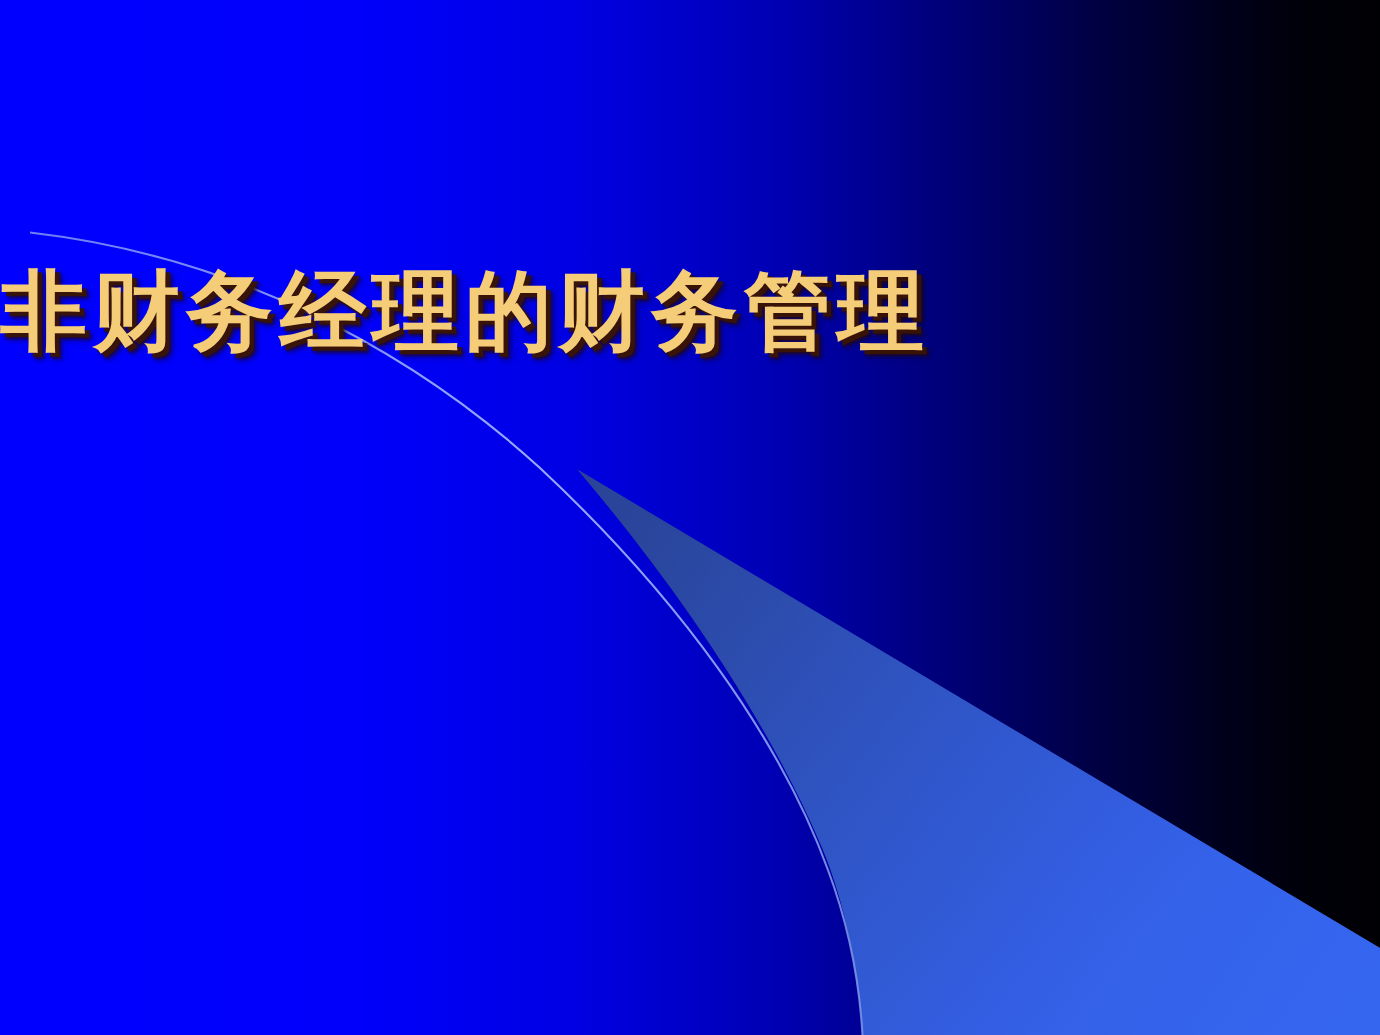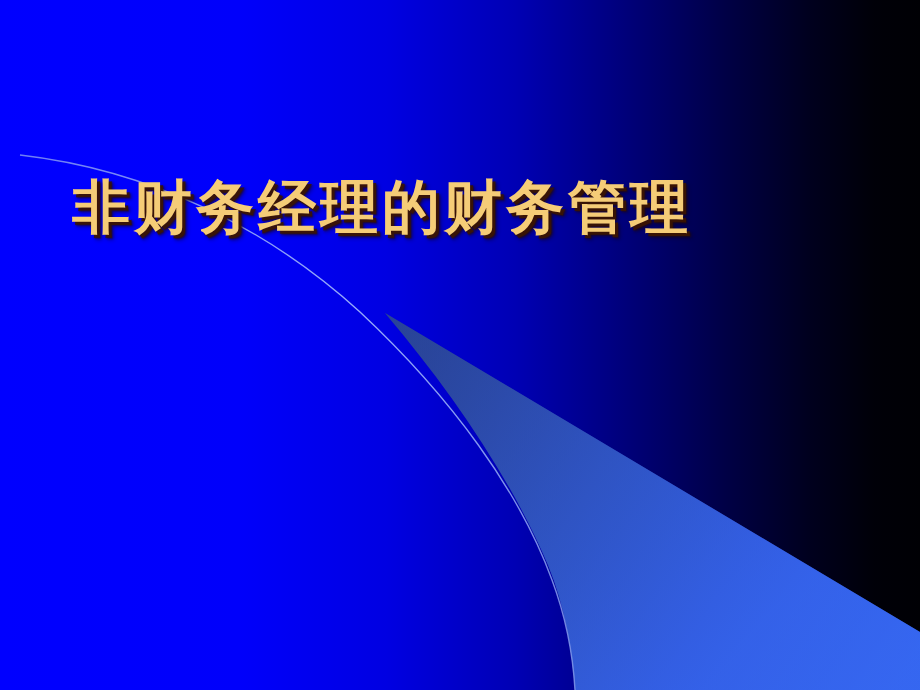--- a/index.html
+++ b/index.html
@@ -49,7 +49,6 @@
     left: 0;
     top: 168px;
     width: 764px;
-    text-align: center;
     pointer-events: none;
   }
   .slide-title {

